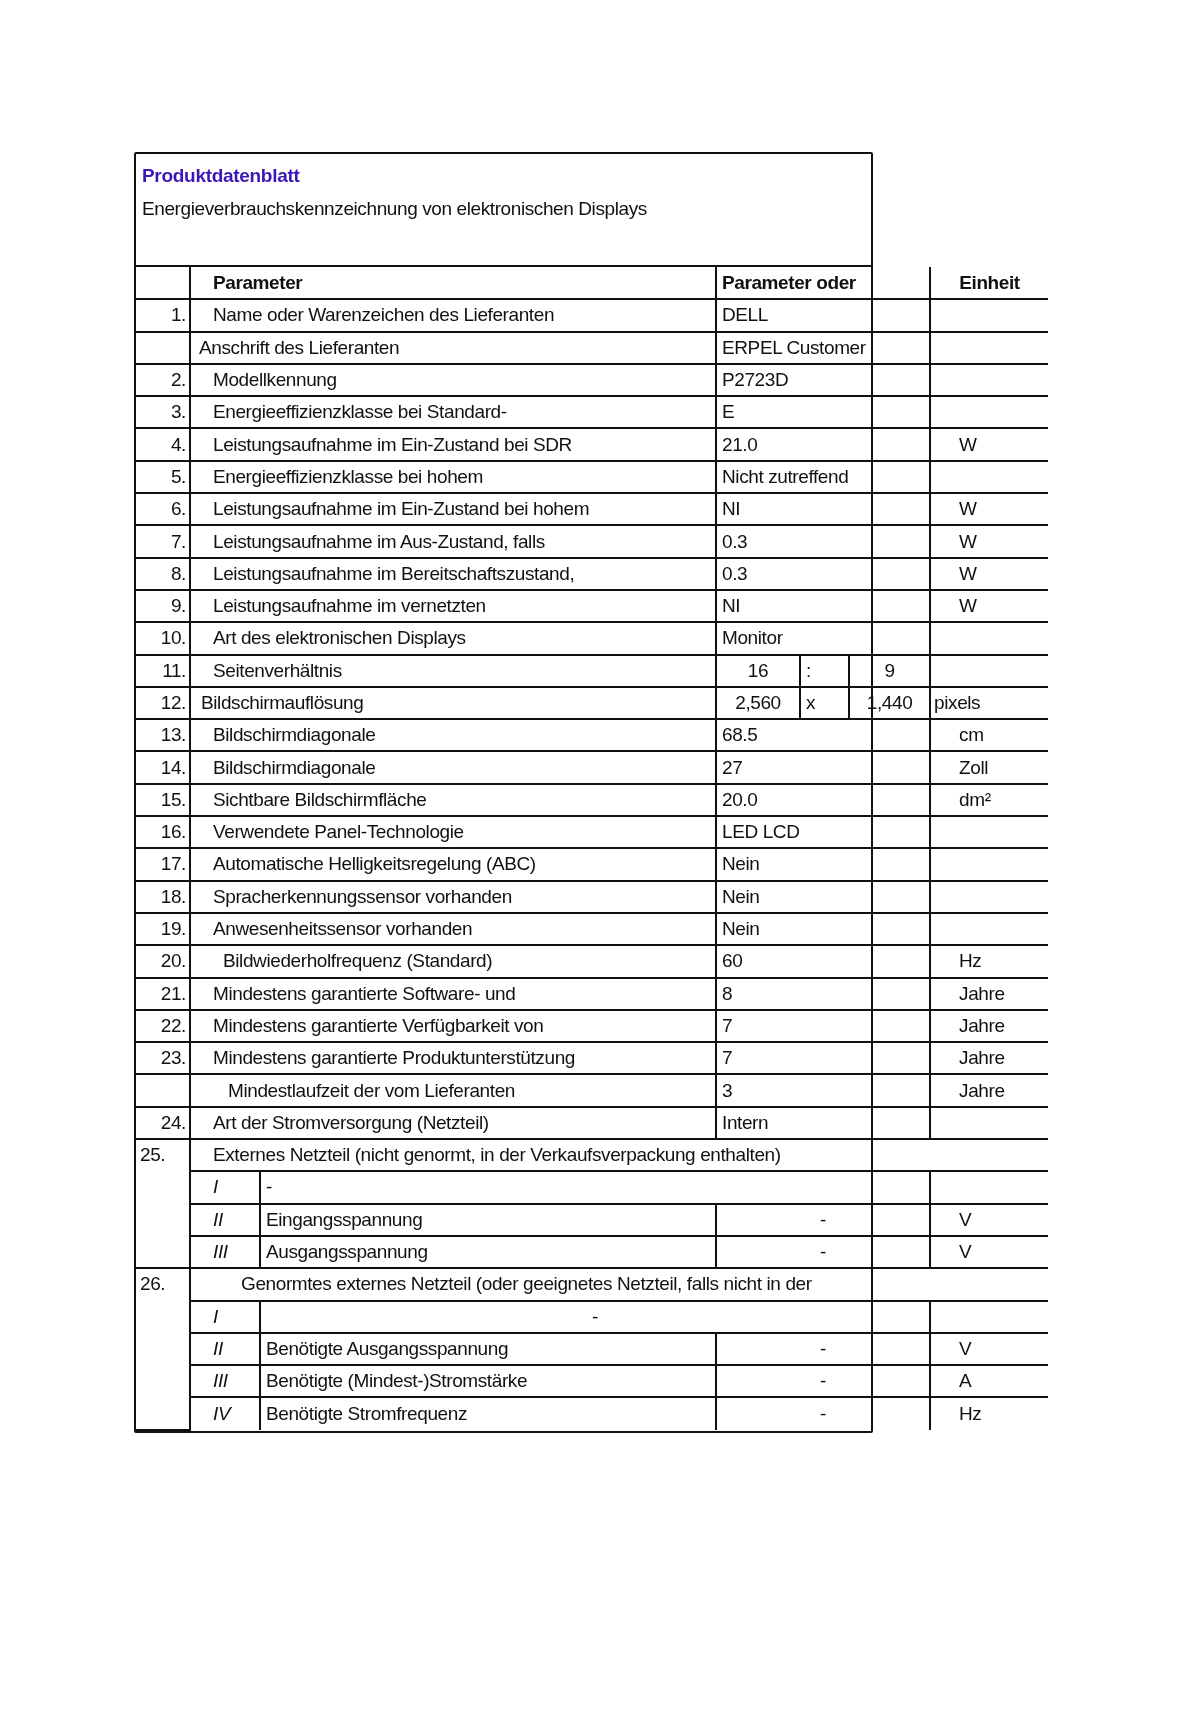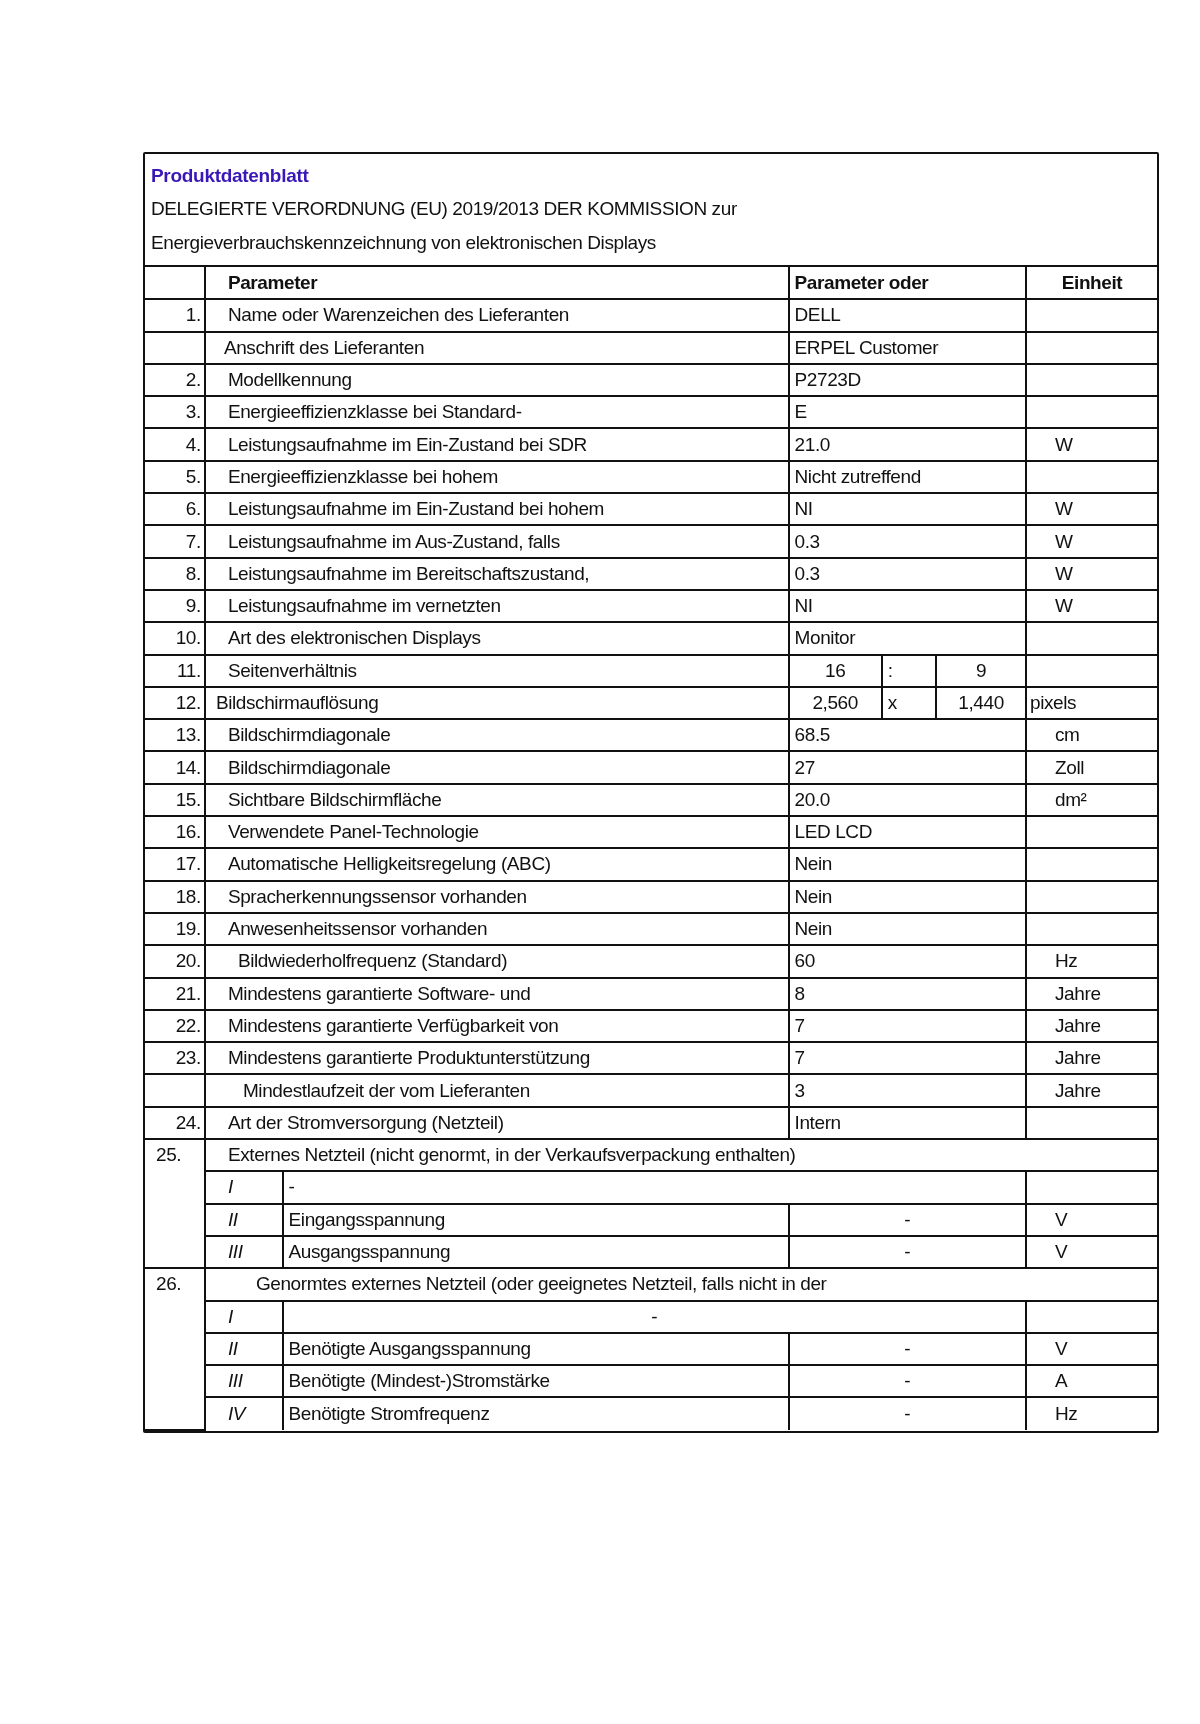--- a/index.html
+++ b/index.html
@@ -4,7 +4,7 @@
 <style>
   html, body { margin: 0; padding: 0; background: #ffffff; }
   body { width: 1200px; height: 1724px; position: relative; font-family: "Liberation Sans", sans-serif; color: #111; }
-  .sheet { position: absolute; left: 143px; top: 152px; width: 1016px; border: 2px solid #111; box-sizing: border-box; border-radius: 2px; }
+  .sheet { position: absolute; left: 134px; top: 152px; width: 739px; border: 2px solid #111; box-sizing: border-box; border-radius: 2px; }
   .head { height: 113px; border-bottom: 2px solid #111; padding: 6px 6px 0 6px; box-sizing: border-box; }
   .head .t1 { color: #3a18b8; font-weight: bold; font-size: 19px; line-height: 32px; letter-spacing: -0.3px; }
   .head .t2, .head .t3 { font-size: 19px; line-height: 34px; letter-spacing: -0.4px; }

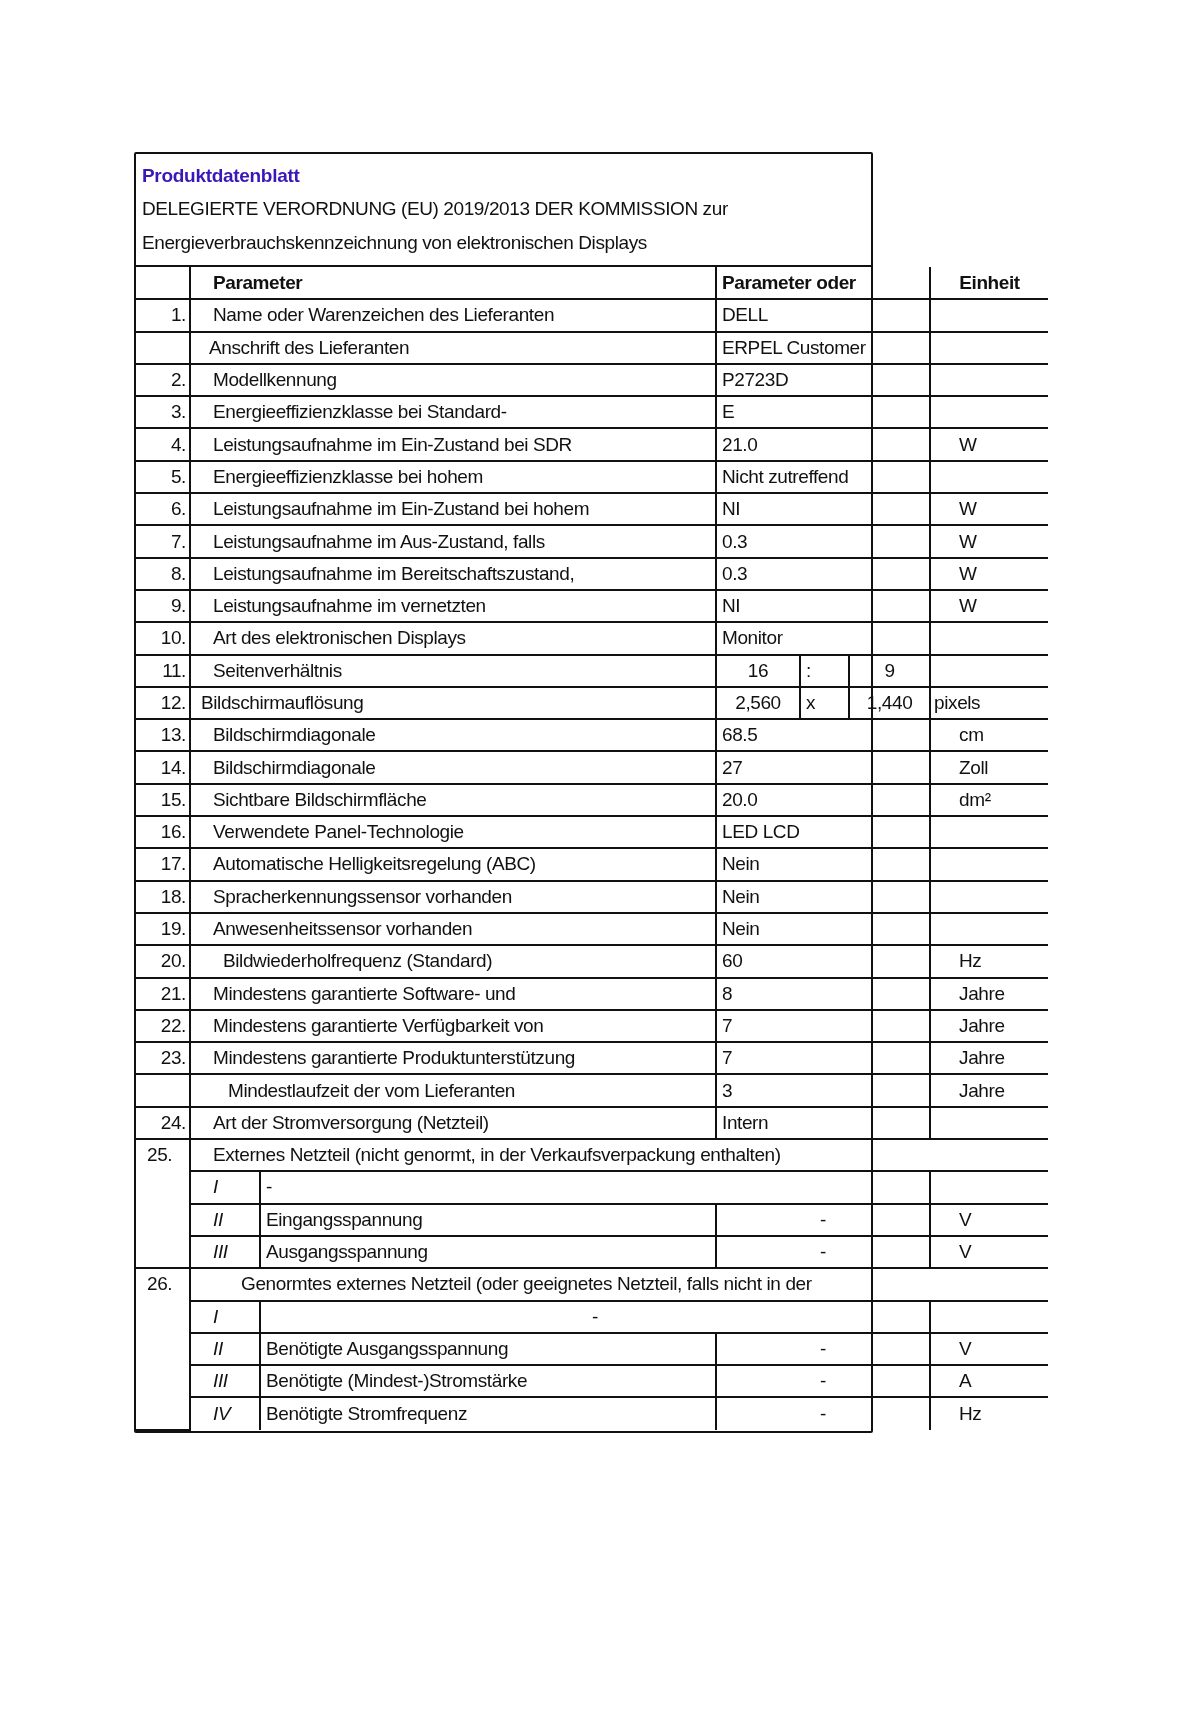--- a/index.html
+++ b/index.html
@@ -28,7 +28,6 @@
 <div class="sheet">
   <div class="head">
     <div class="t1">Produktdatenblatt</div>
-    <div class="t2">DELEGIERTE VERORDNUNG (EU) 2019/2013 DER KOMMISSION zur</div>
     <div class="t3">Energieverbrauchskennzeichnung von elektronischen Displays</div>
   </div>
 

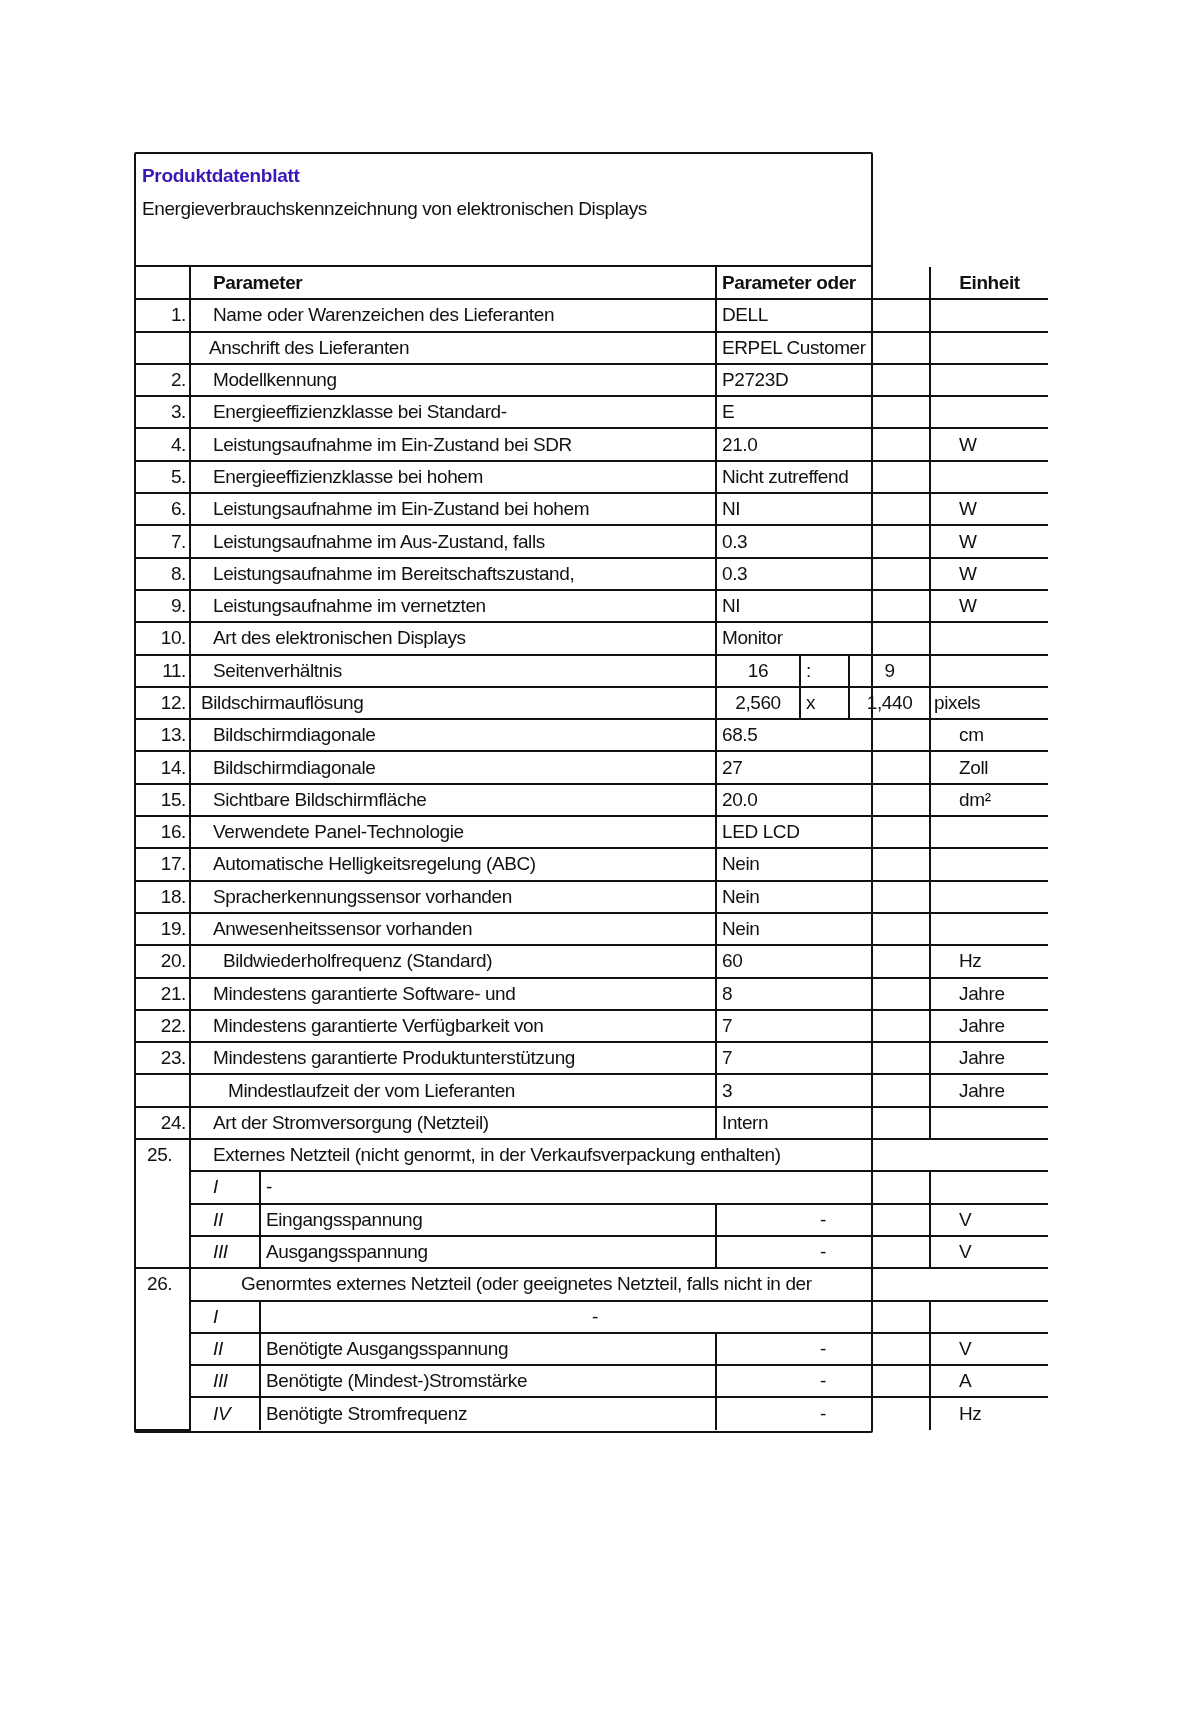--- a/index.html
+++ b/index.html
@@ -56,7 +56,7 @@
         </tr>
         <tr>
           <td class="idx"></td>
-          <td colspan="2" style="padding-left:18px">Anschrift des Lieferanten</td>
+          <td colspan="2" style="padding-left:8px">Anschrift des Lieferanten</td>
           <td colspan="3">ERPEL Customer</td>
           <td class="unit"></td>
         </tr>

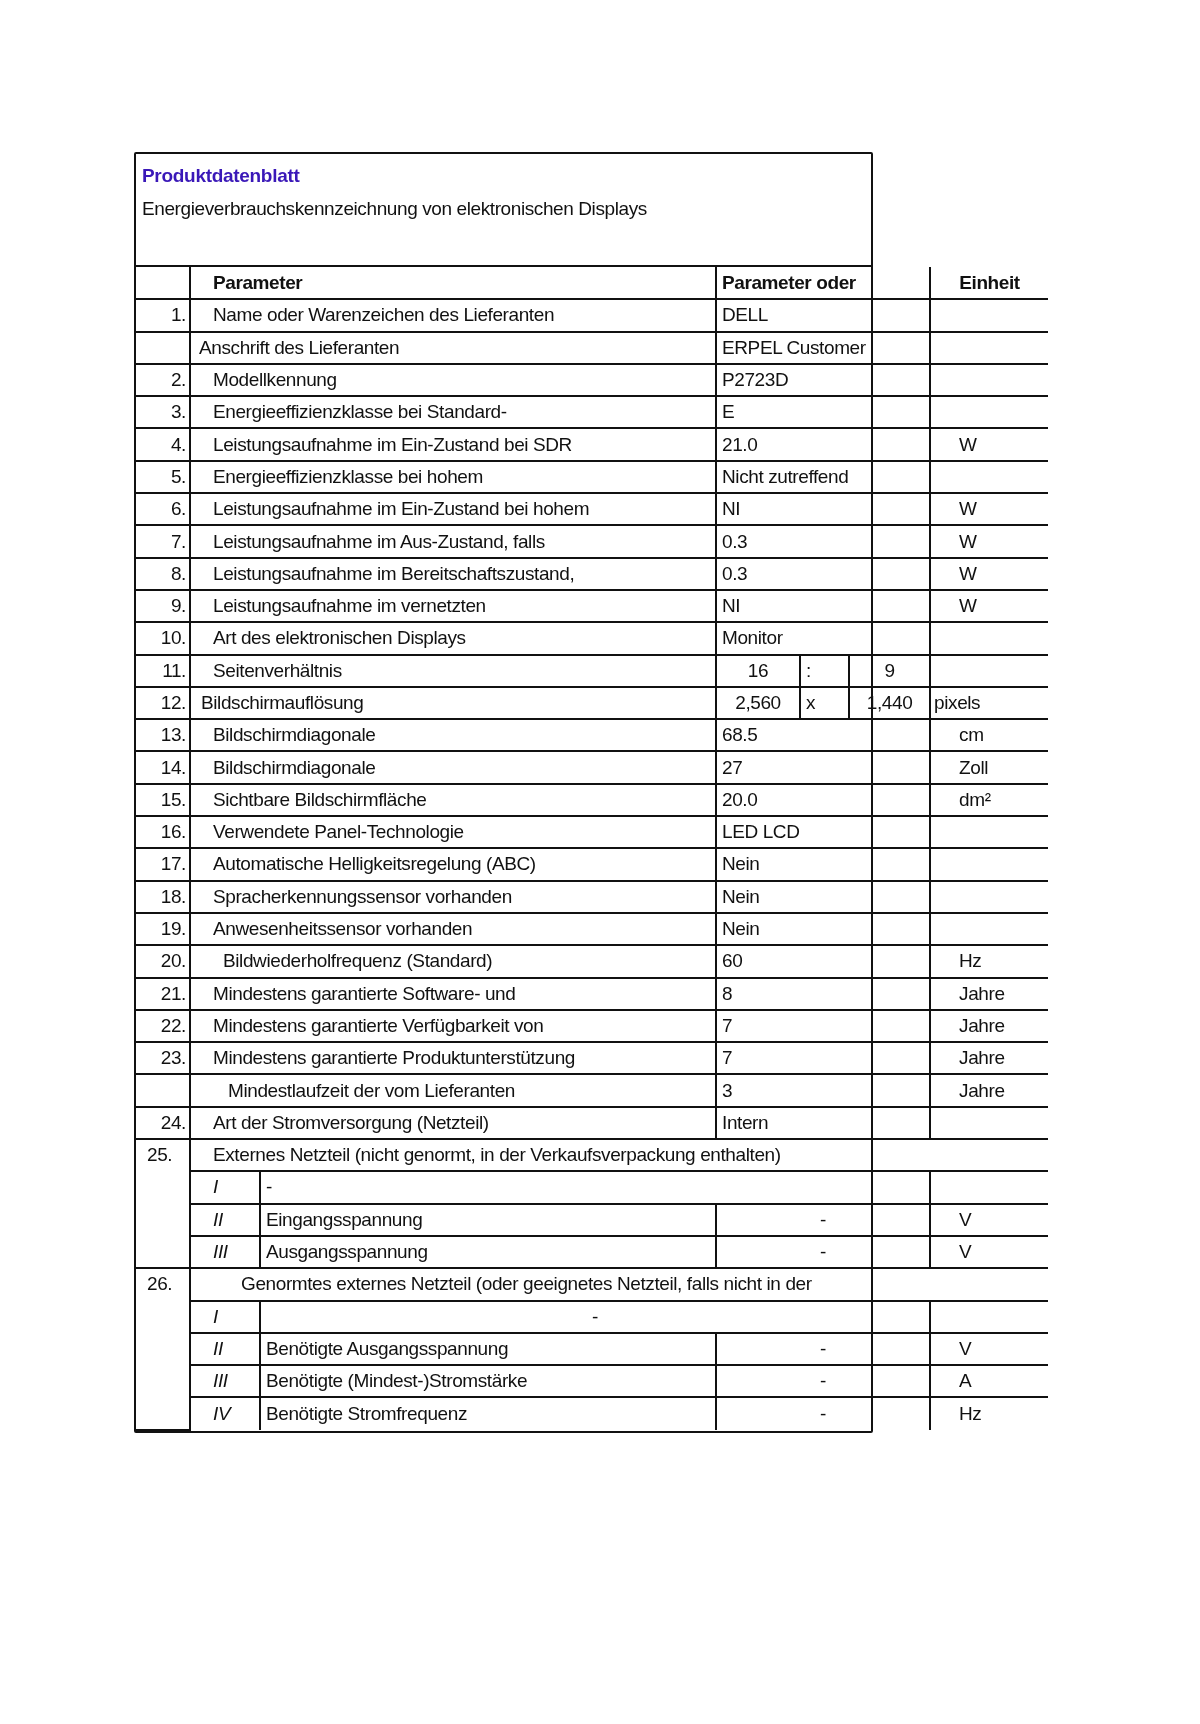--- a/index.html
+++ b/index.html
@@ -15,7 +15,7 @@
   tr td:last-child { border-right: none; }
   tr:last-child td { border-bottom: none; }
   .idx { text-align: right; padding-right: 3px; }
-  .idx-top { vertical-align: top; text-align: left; padding-left: 11px; padding-top: 4px; }
+  .idx-top { vertical-align: top; text-align: left; padding-left: 4px; padding-top: 4px; }
   .bold { font-weight: bold; margin-left: 39px; }
   .r { text-align: left; }
   .c { text-align: center; }

